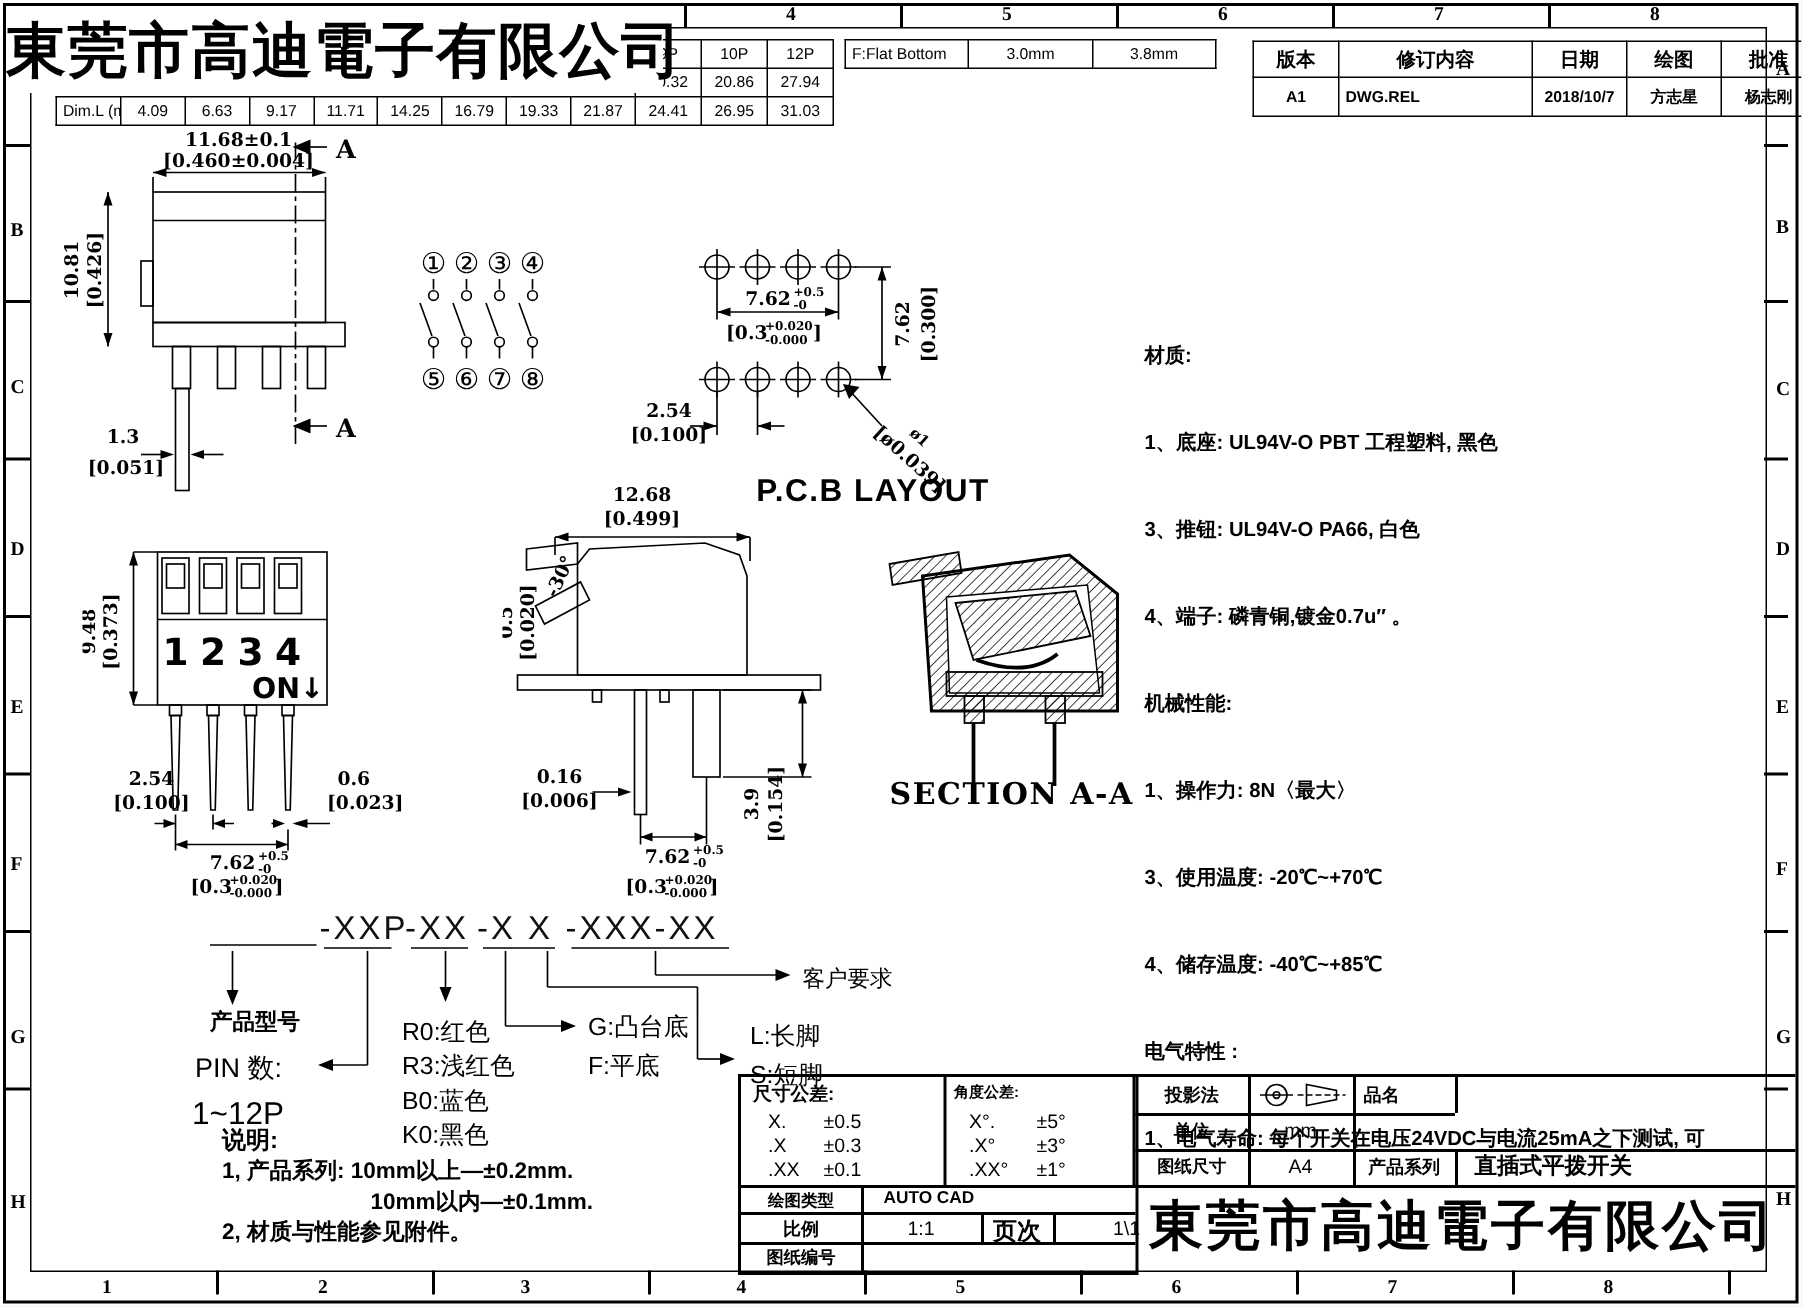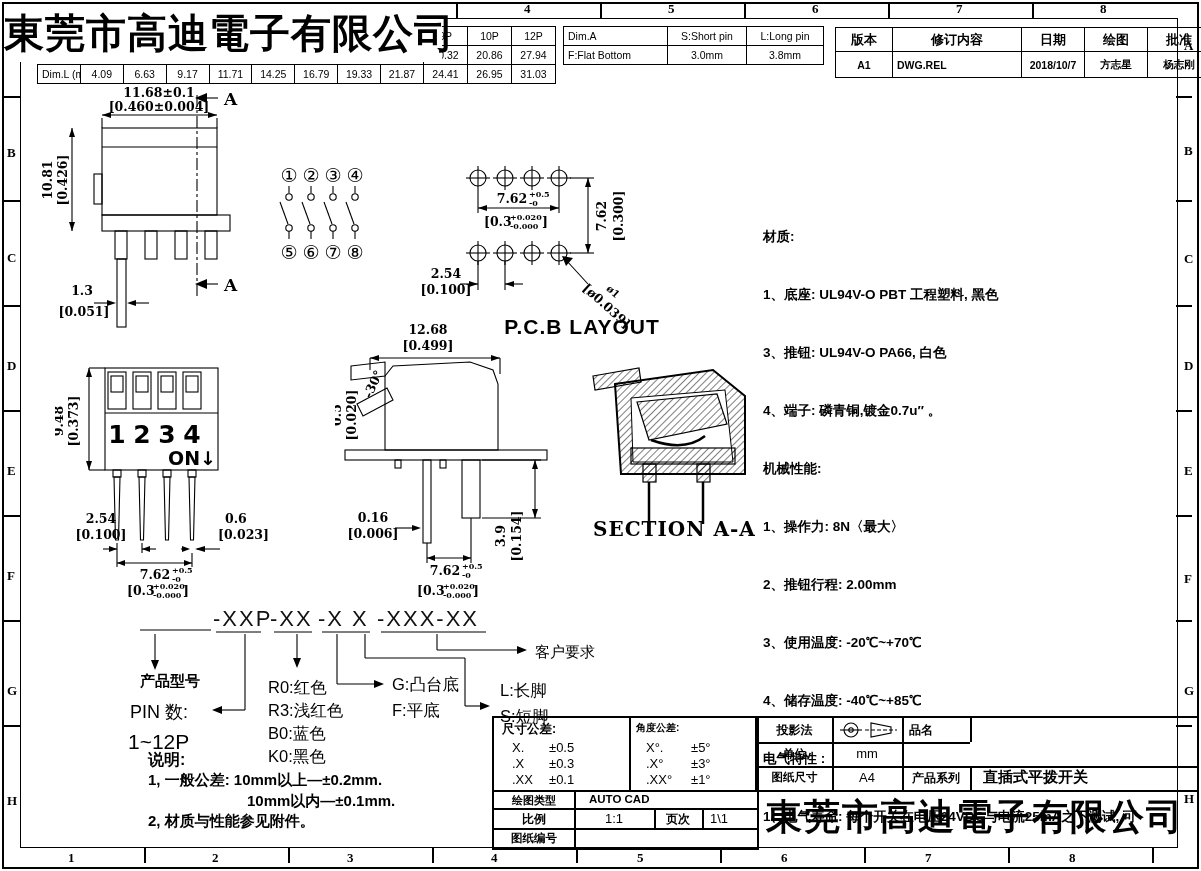--- a/index.html
+++ b/index.html
@@ -141,11 +141,6 @@
 
   <table class="tt" style="left:563px;top:26px;width:248px">
     <tbody>
-        <tr>
-      <td class="l" style="width:98px">Dim.A</td>
-      <td style="width:76px">S:Short pin</td>
-      <td style="width:74px">L:Long pin</td>
-    </tr>
     <tr>
       <td class="l">F:Flat Bottom</td>
       <td>3.0mm</td>

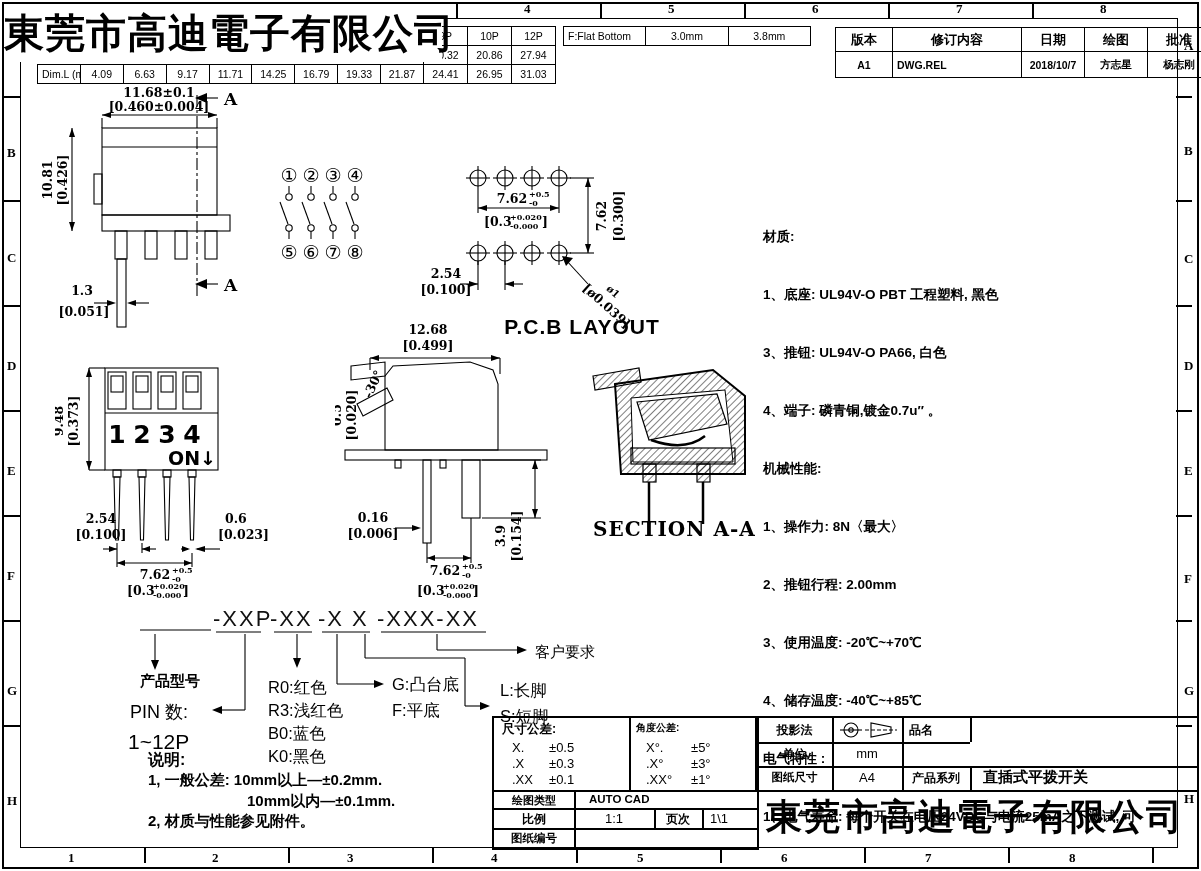--- a/index.html
+++ b/index.html
@@ -448,7 +448,6 @@
     <div>4、端子: 磷青铜,镀金0.7u″ 。</div>
     <div>机械性能:</div>
     <div>1、操作力: 8N〈最大〉</div>
-    <div>2、推钮行程: 2.00mm</div>
     <div>3、使用温度: -20℃~+70℃</div>
     <div>4、储存温度: -40℃~+85℃</div>
     <div>电气特性 :</div>

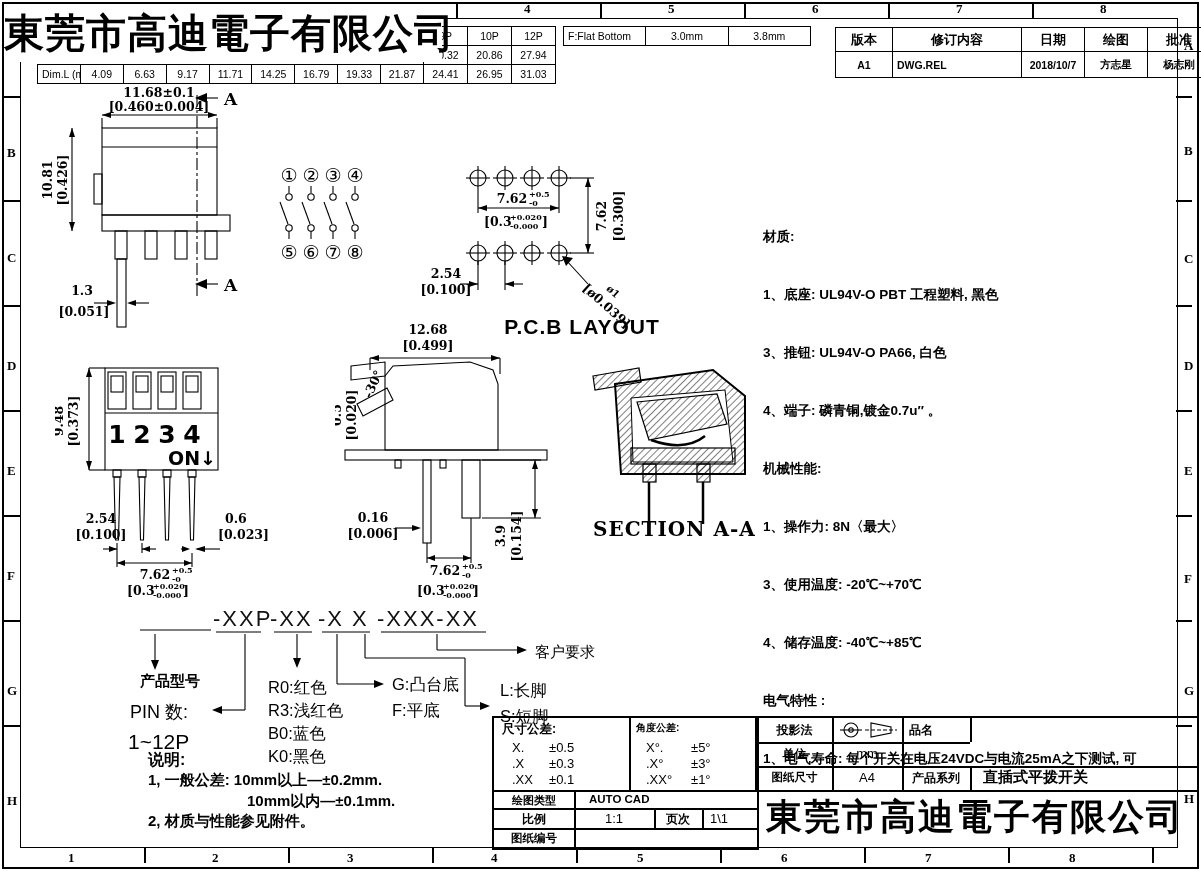--- a/index.html
+++ b/index.html
@@ -518,7 +518,7 @@
   </svg>
 
   <div class="note" style="left:148px;top:750px;font-size:16px">说明:</div>
-  <div class="note" style="left:148px;top:771px">1, 一般公差: 10mm以上—±0.2mm.</div>
+  <div class="note" style="left:148px;top:771px">1, 产品系列: 10mm以上—±0.2mm.</div>
   <div class="note" style="left:247px;top:792px">10mm以内—±0.1mm.</div>
   <div class="note" style="left:148px;top:812px">2, 材质与性能参见附件。</div>
 

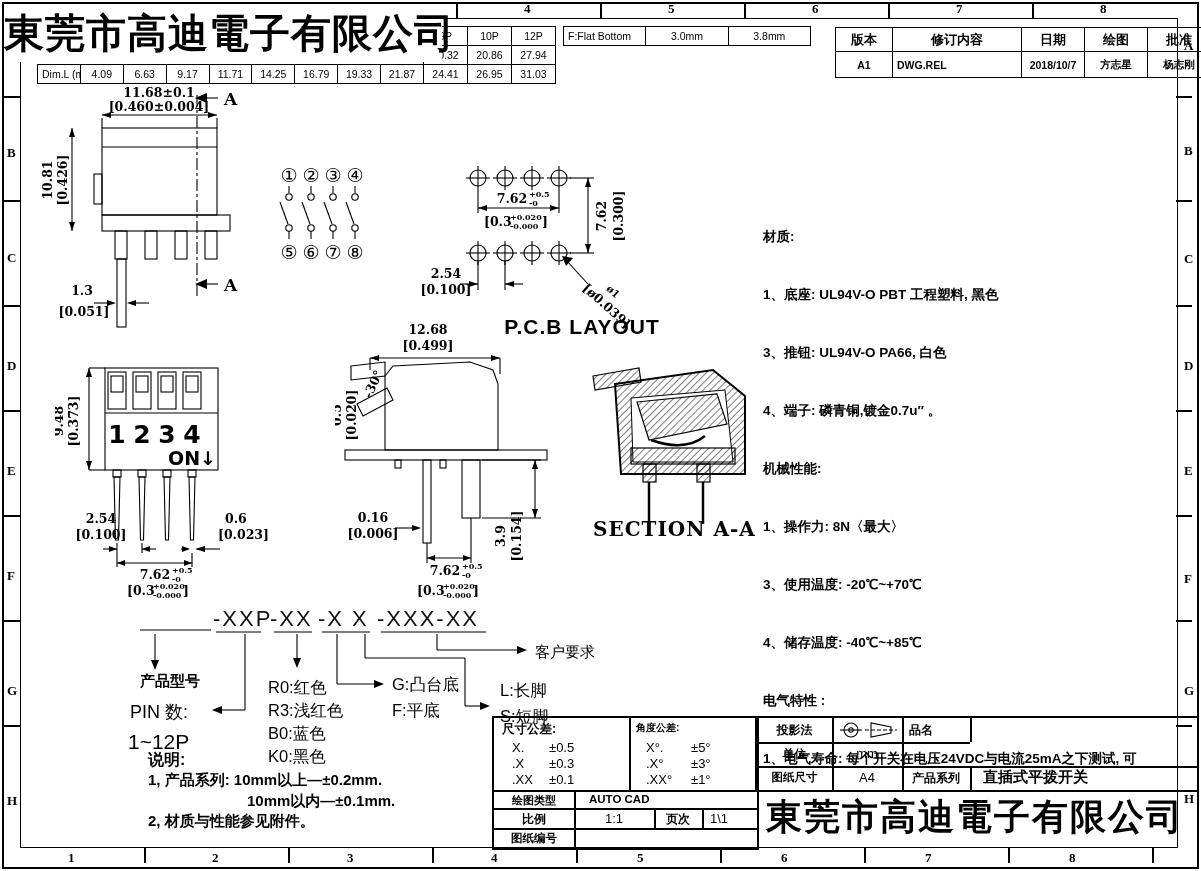--- a/index.html
+++ b/index.html
@@ -548,7 +548,7 @@
     <div class="tbt b" style="left:95px;top:75px;font-size:11.5px">AUTO CAD</div>
     <div class="tbt b tbc" style="left:0;width:80px;top:93px;font-size:12px">比例</div>
     <div class="tbt tbc" style="left:80px;width:80px;top:93px">1:1</div>
-    <div class="tbt b tbc" style="left:160px;width:48px;top:93px;font-size:12px">页次</div>
+    <div class="tbt b tbc" style="left:160px;width:48px;top:93px;font-size:16px">页次</div>
     <div class="tbt tbc" style="left:192px;width:66px;top:93px">1\1</div>
     <div class="tbt b tbc" style="left:0;width:80px;top:113px;font-size:11.5px">图纸编号</div>
   </div>

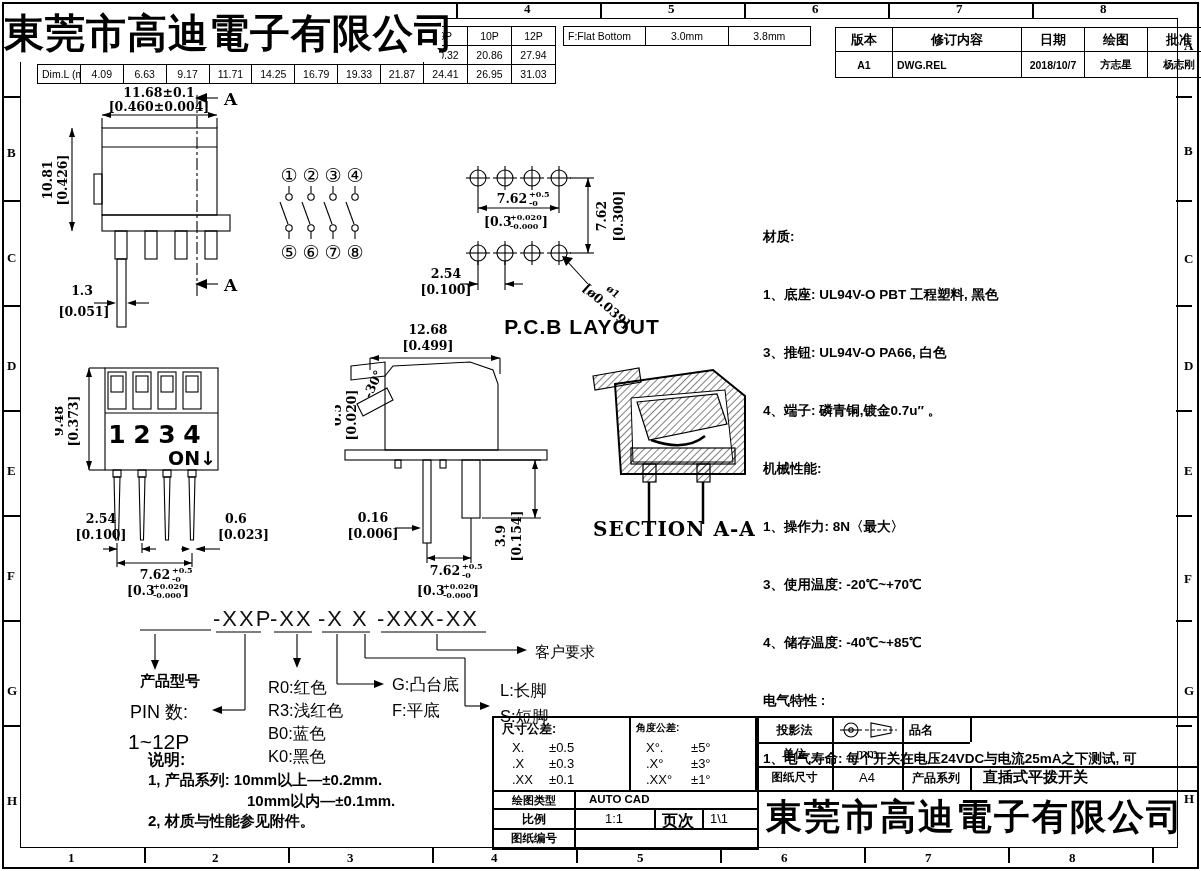--- a/index.html
+++ b/index.html
@@ -549,7 +549,7 @@
     <div class="tbt b tbc" style="left:0;width:80px;top:93px;font-size:12px">比例</div>
     <div class="tbt tbc" style="left:80px;width:80px;top:93px">1:1</div>
     <div class="tbt b tbc" style="left:160px;width:48px;top:93px;font-size:16px">页次</div>
-    <div class="tbt tbc" style="left:192px;width:66px;top:93px">1\1</div>
+    <div class="tbt tbc" style="left:224px;width:66px;top:93px">1\1</div>
     <div class="tbt b tbc" style="left:0;width:80px;top:113px;font-size:11.5px">图纸编号</div>
   </div>
 

